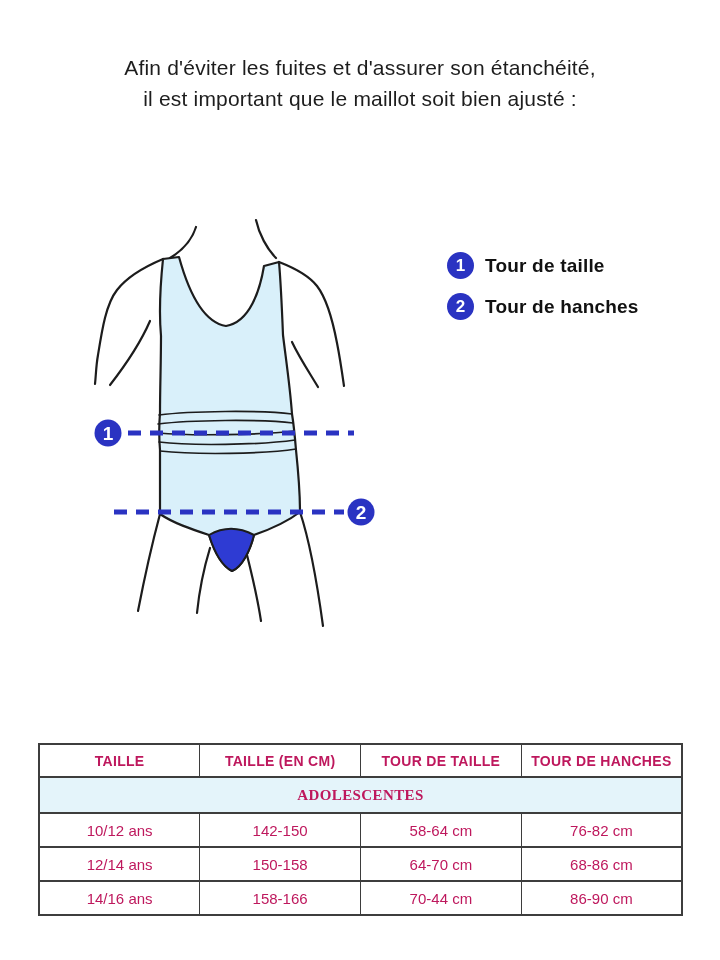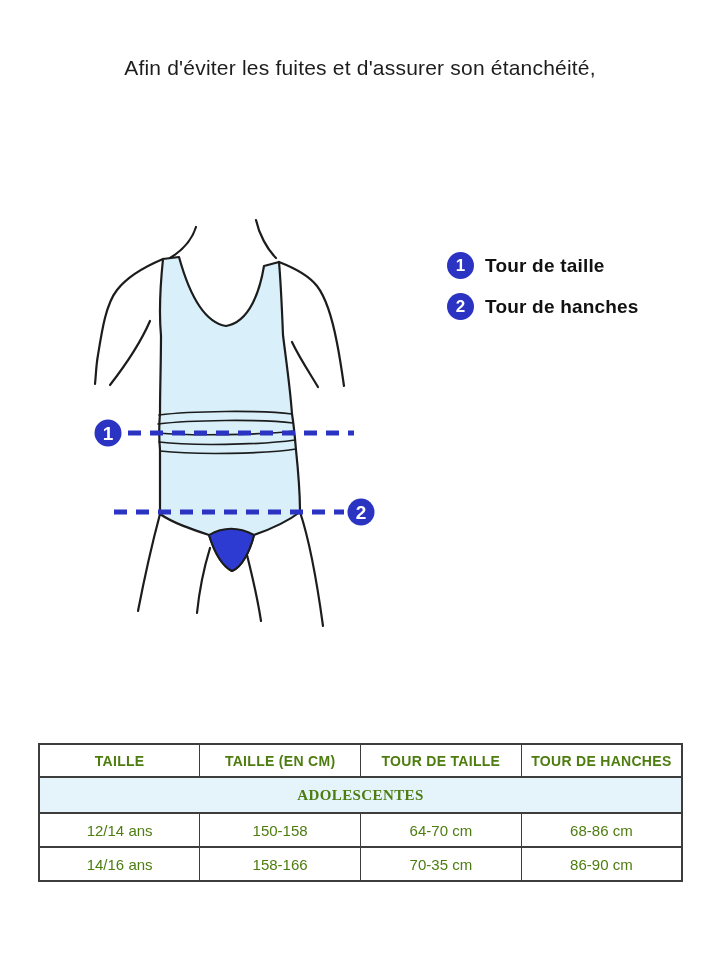--- a/index.html
+++ b/index.html
@@ -155,6 +155,7 @@
 
   <div class="intro">
     <div>Afin d'éviter les fuites et d'assurer son étanchéité,</div>
+    <div>il est important que le maillot soit bien ajusté :</div>
   </div>
 
   <div class="figure">

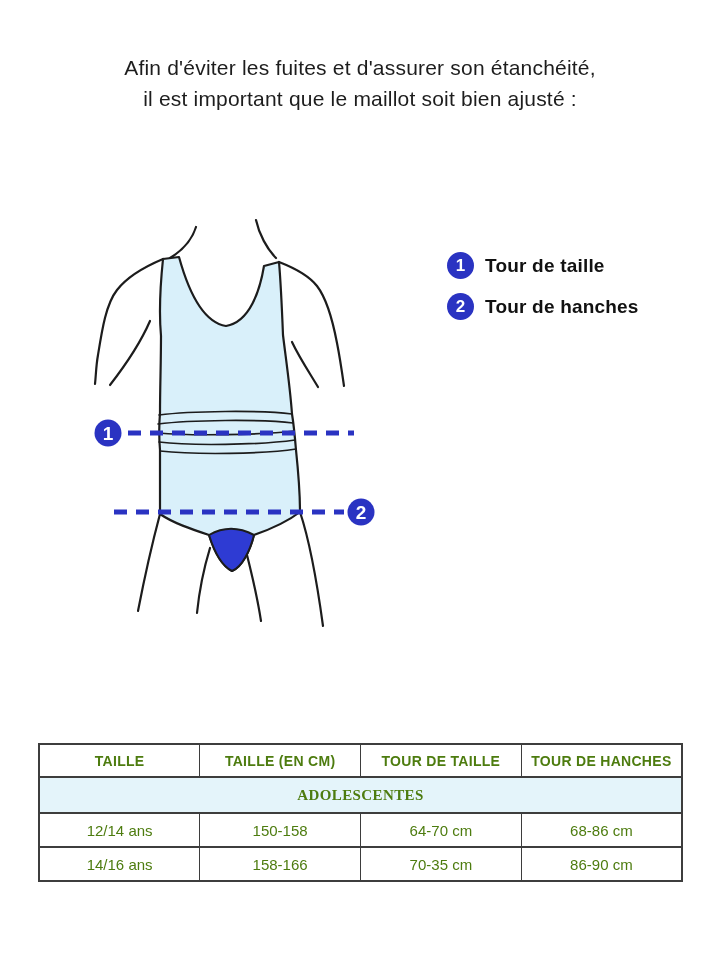--- a/index.html
+++ b/index.html
@@ -125,7 +125,7 @@
     border-right-width: 1px;
     text-align: center;
     vertical-align: middle;
-    color: #4d7c0f;
+    color: #be185d;
     margin-top: 8px;
   }
   .size-table thead th {

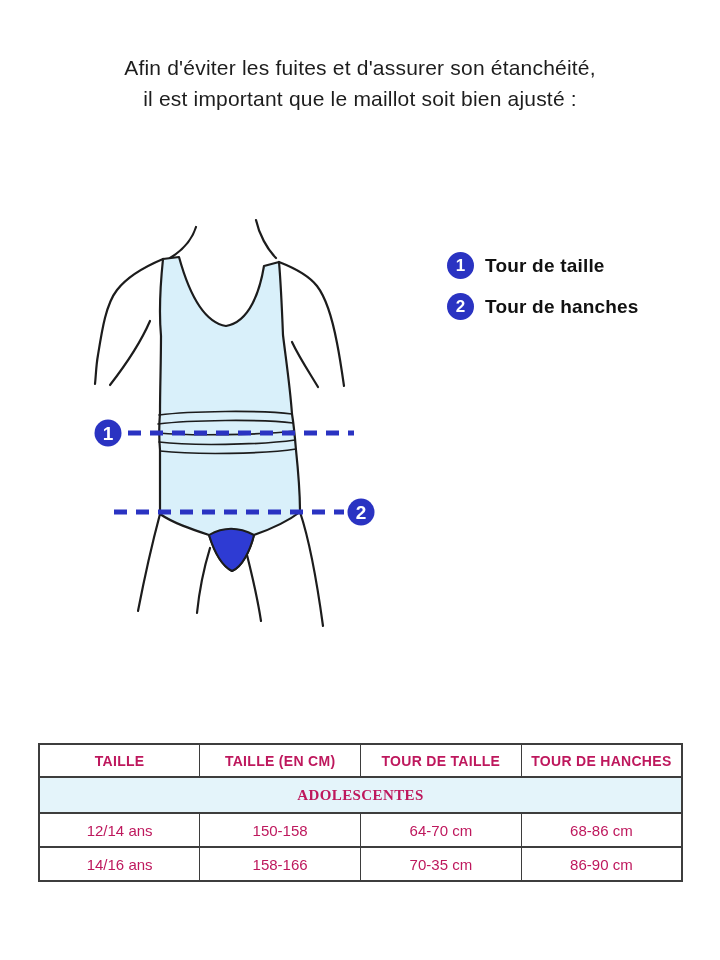--- a/index.html
+++ b/index.html
@@ -244,6 +244,12 @@
         <td colspan="4">ADOLESCENTES</td>
       </tr>
       <tr class="data-row">
+        <td>10/12 ans</td>
+        <td>142-150</td>
+        <td>58-64 cm</td>
+        <td>76-82 cm</td>
+      </tr>
+      <tr class="data-row">
         <td>12/14 ans</td>
         <td>150-158</td>
         <td>64-70 cm</td>

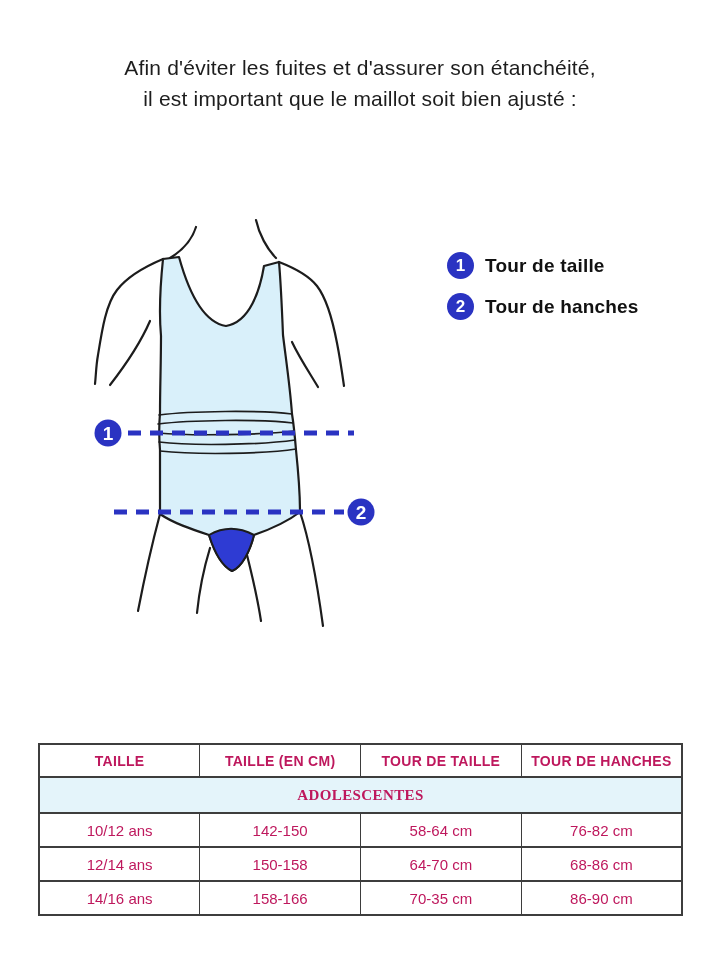--- a/index.html
+++ b/index.html
@@ -258,7 +258,7 @@
       <tr class="data-row">
         <td>14/16 ans</td>
         <td>158-166</td>
-        <td>70-35 cm</td>
+        <td>70-44 cm</td>
         <td>86-90 cm</td>
       </tr>
     </tbody>

